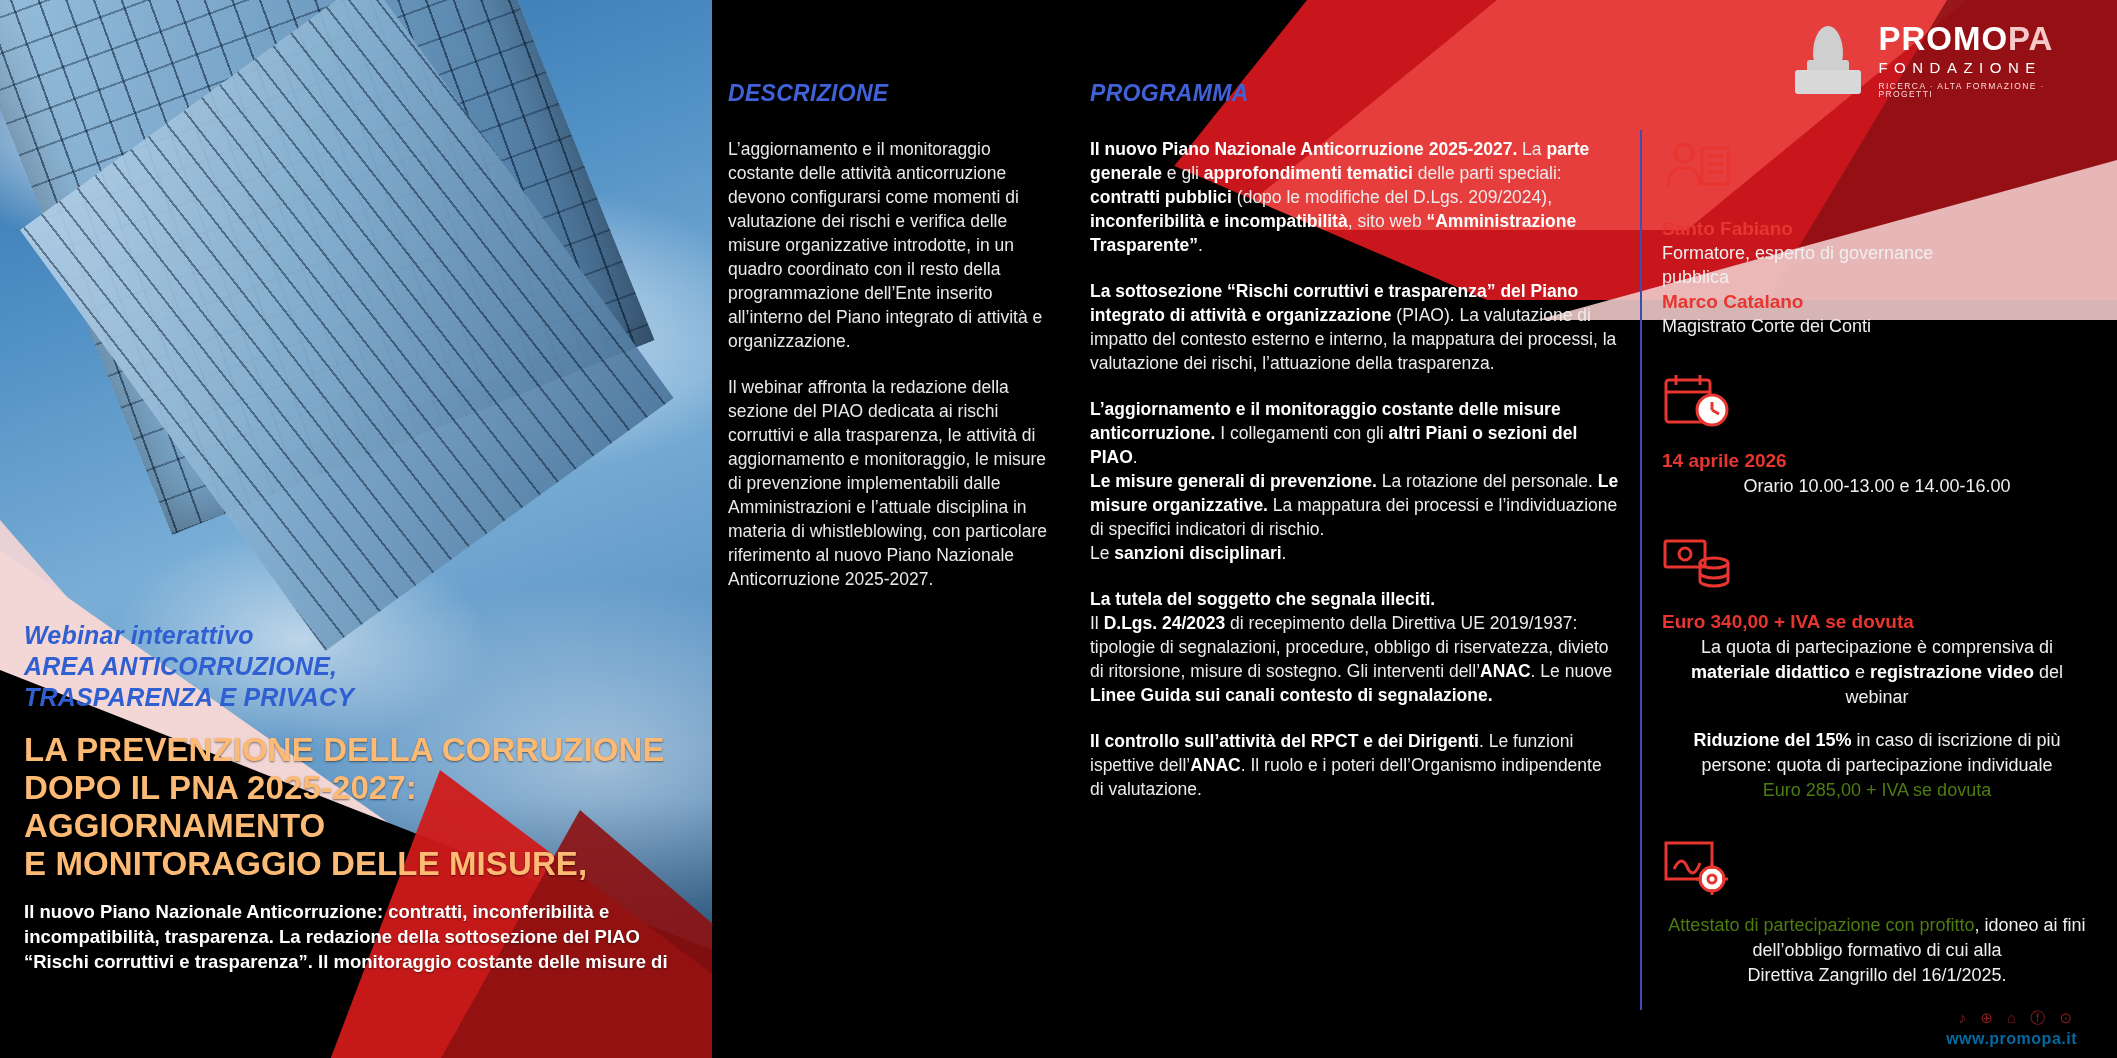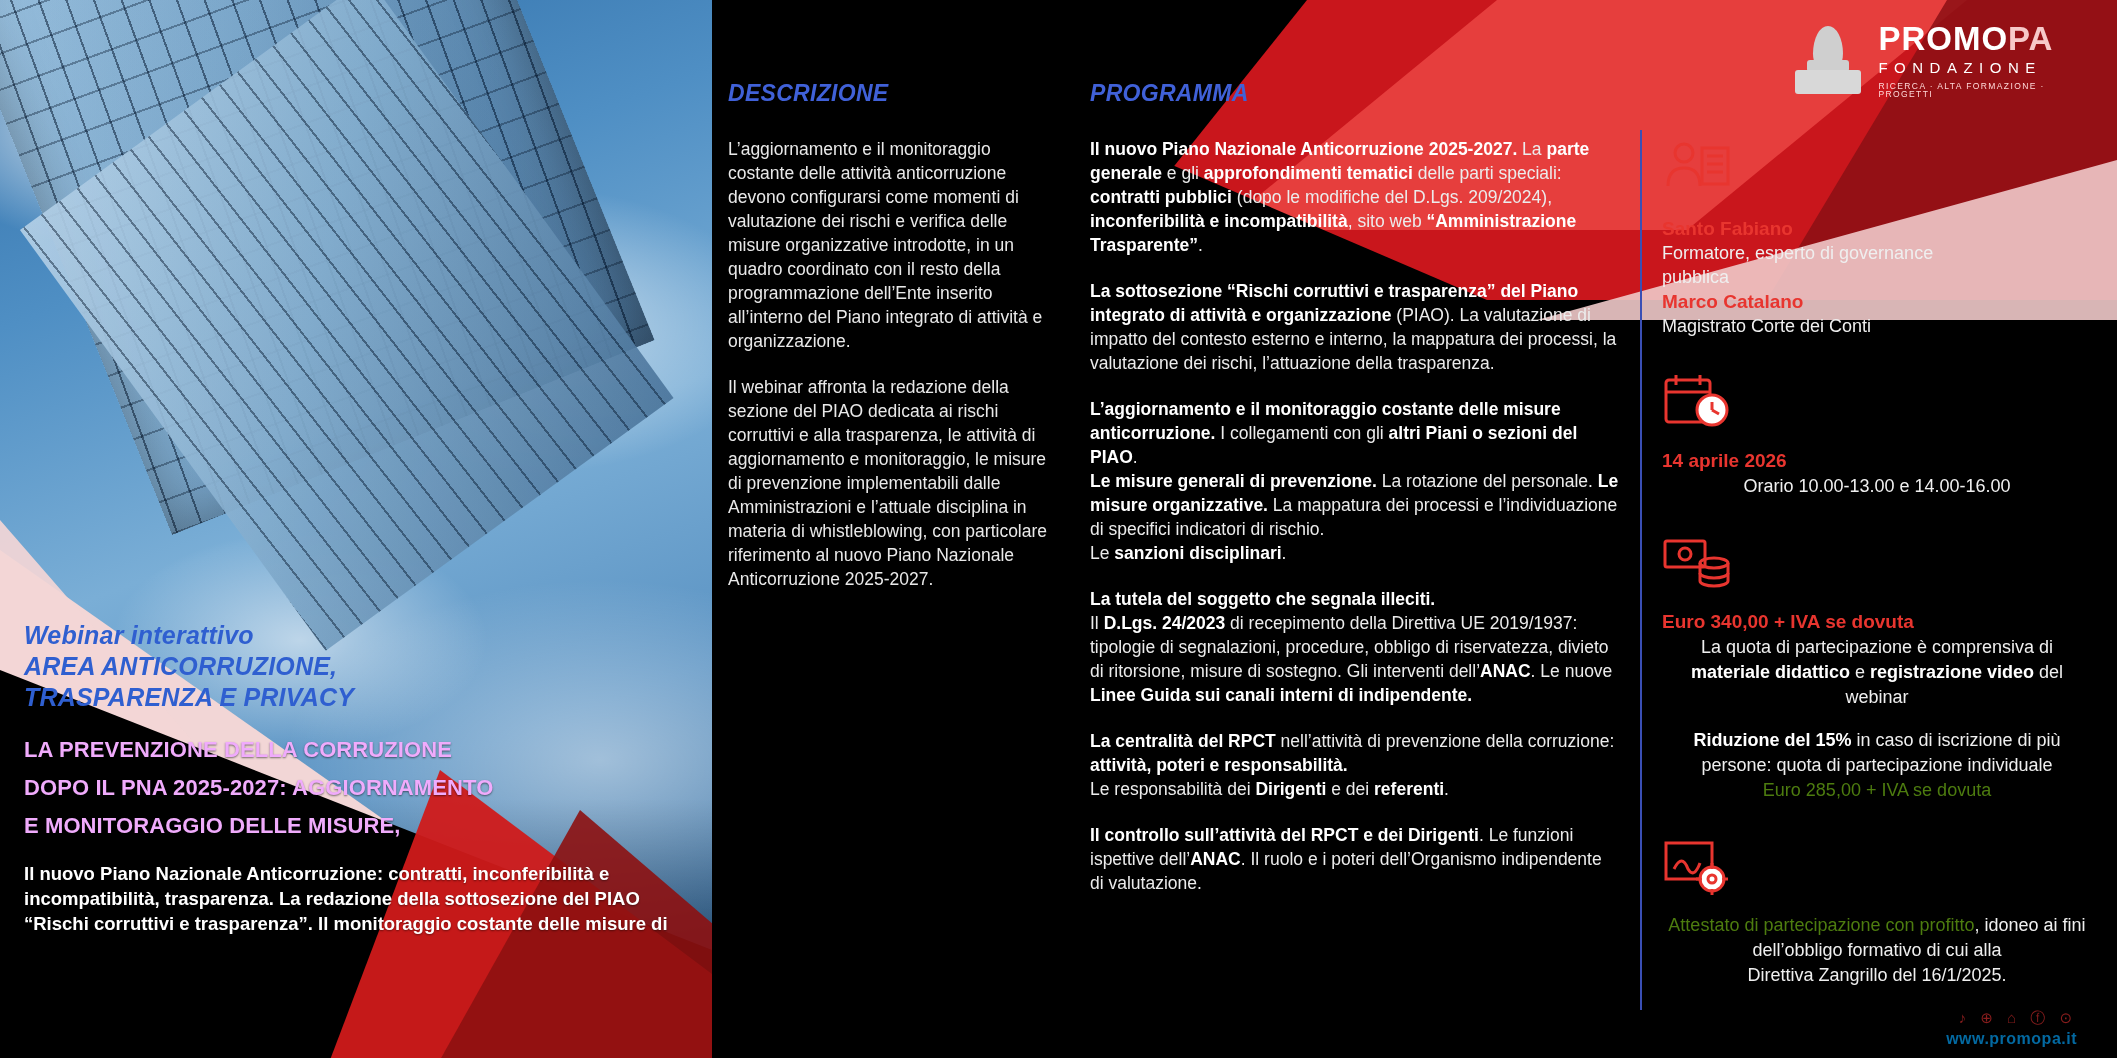--- a/index.html
+++ b/index.html
@@ -309,7 +309,7 @@
       <p><b>Il nuovo Piano Nazionale Anticorruzione 2025-2027.</b> La <b>parte generale</b> e gli <b>approfondimenti tematici</b> delle parti speciali: <b>contratti pubblici</b> (dopo le modifiche del D.Lgs. 209/2024), <b>inconferibilità e incompatibilità</b>, sito web <b>“Amministrazione Trasparente”</b>.</p>
       <p><b>La sottosezione “Rischi corruttivi e trasparenza” del Piano integrato di attività e organizzazione</b> (PIAO). La valutazione di impatto del contesto esterno e interno, la mappatura dei processi, la valutazione dei rischi, l’attuazione della trasparenza.</p>
       <p><b>L’aggiornamento e il monitoraggio costante delle misure anticorruzione.</b> I collegamenti con gli <b>altri Piani o sezioni del PIAO</b>.<br><b>Le misure generali di prevenzione.</b> La rotazione del personale. <b>Le misure organizzative.</b> La mappatura dei processi e l’individuazione di specifici indicatori di rischio.<br>Le <b>sanzioni disciplinari</b>.</p>
-      <p><b>La tutela del soggetto che segnala illeciti.</b><br>Il <b>D.Lgs. 24/2023</b> di recepimento della Direttiva UE 2019/1937: tipologie di segnalazioni, procedure, obbligo di riservatezza, divieto di ritorsione, misure di sostegno. Gli interventi dell’<b>ANAC</b>. Le nuove <b>Linee Guida sui canali interni di indipendente.</b></p>
+      <p><b>La tutela del soggetto che segnala illeciti.</b><br>Il <b>D.Lgs. 24/2023</b> di recepimento della Direttiva UE 2019/1937: tipologie di segnalazioni, procedure, obbligo di riservatezza, divieto di ritorsione, misure di sostegno. Gli interventi dell’<b>ANAC</b>. Le nuove <b>Linee Guida sui canali contesto di segnalazione.</b></p>
       <p><b>La centralità del RPCT</b> nell’attività di prevenzione della corruzione: <b>attività, poteri e responsabilità.</b><br>Le responsabilità dei <b>Dirigenti</b> e dei <b>referenti</b>.</p>
       <p><b>Il controllo sull’attività del RPCT e dei Dirigenti</b>. Le funzioni ispettive dell’<b>ANAC</b>. Il ruolo e i poteri dell’Organismo indipendente di valutazione.</p>
     </div>

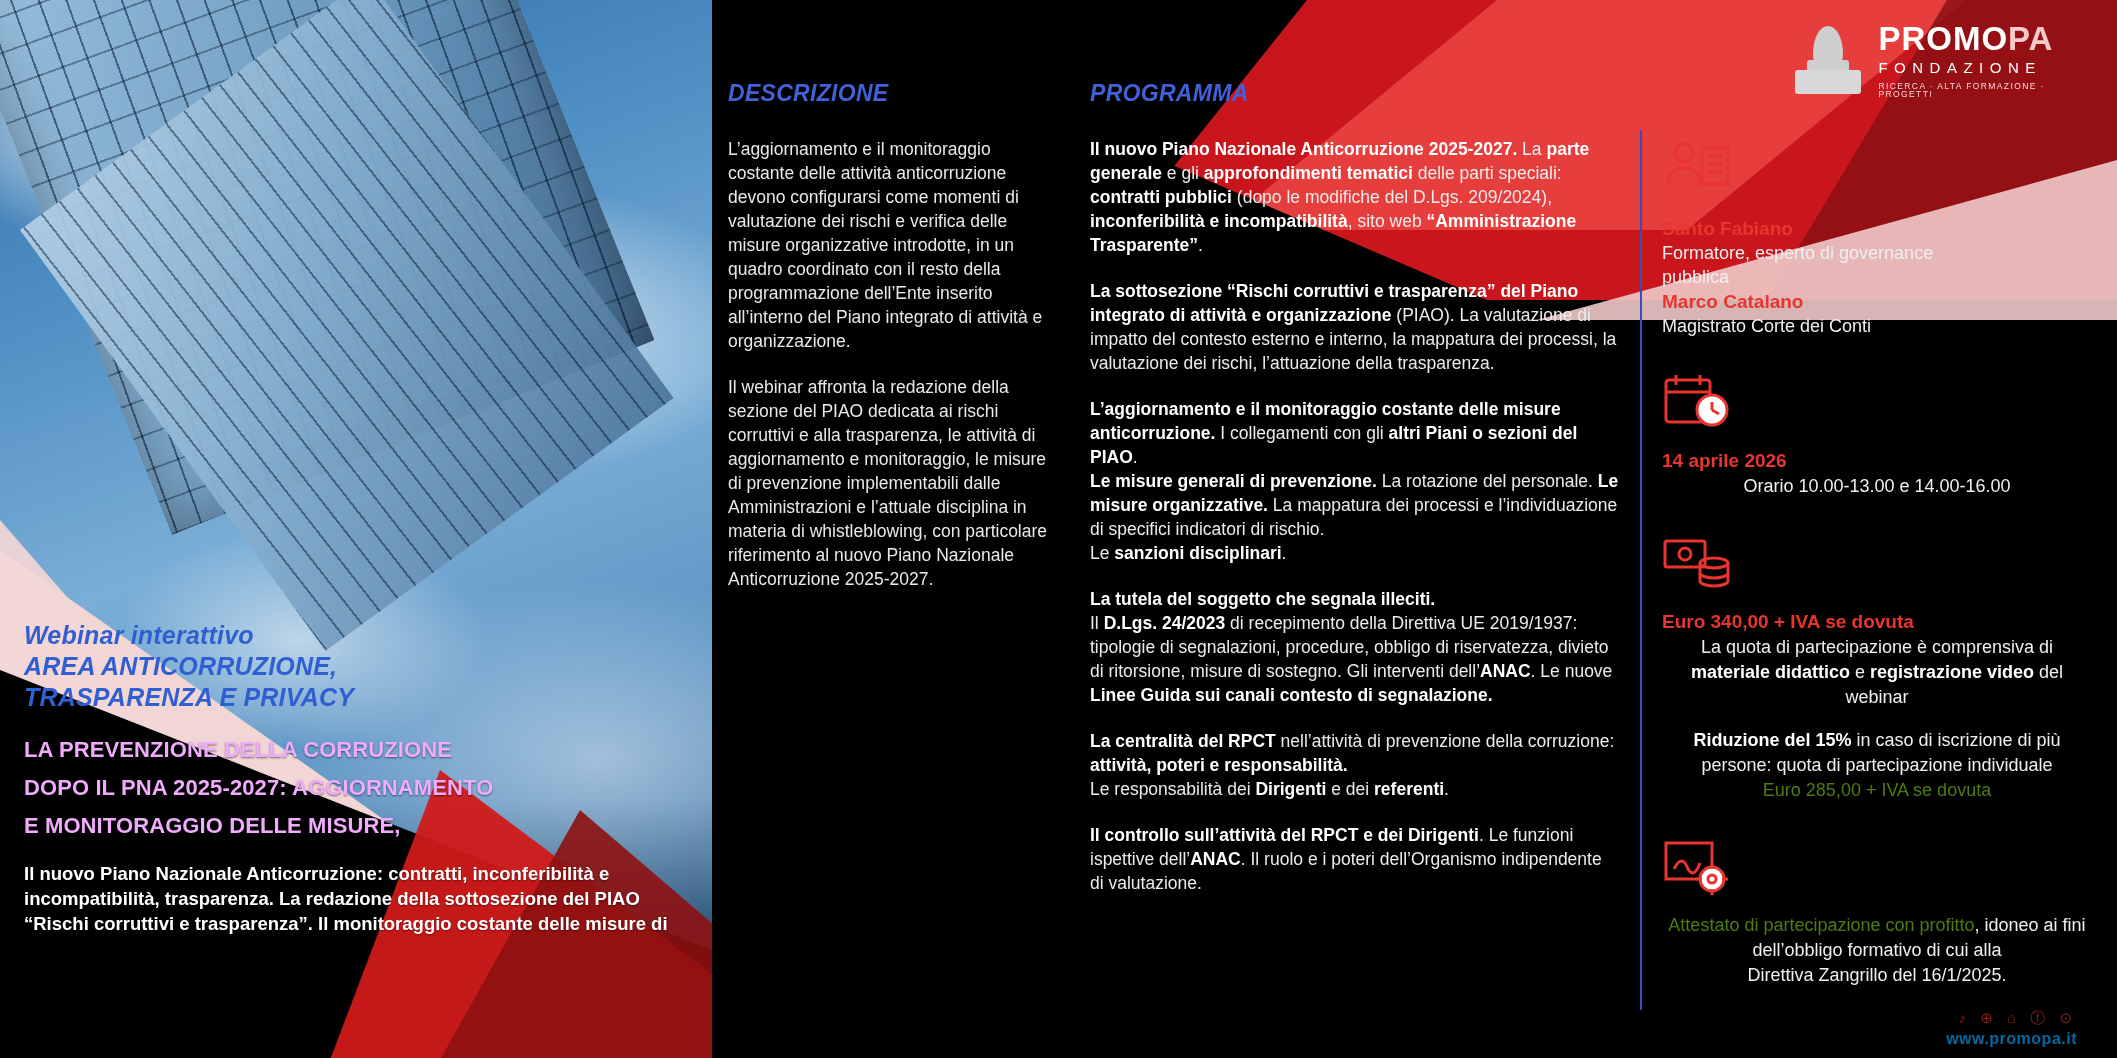--- a/index.html
+++ b/index.html
@@ -107,9 +107,9 @@
   .webinar-kicker .l2, .webinar-kicker .l3 { display: block; }
   .main-title {
     margin-top: 18px;
-    color: #f0abfc;
+    color: #fdba74;
     font-weight: 700;
-    font-size: 22px;
+    font-size: 33px;
     line-height: 38px;
     letter-spacing: .1px;
     text-shadow: 0 1px 2px rgba(0,0,0,.5);

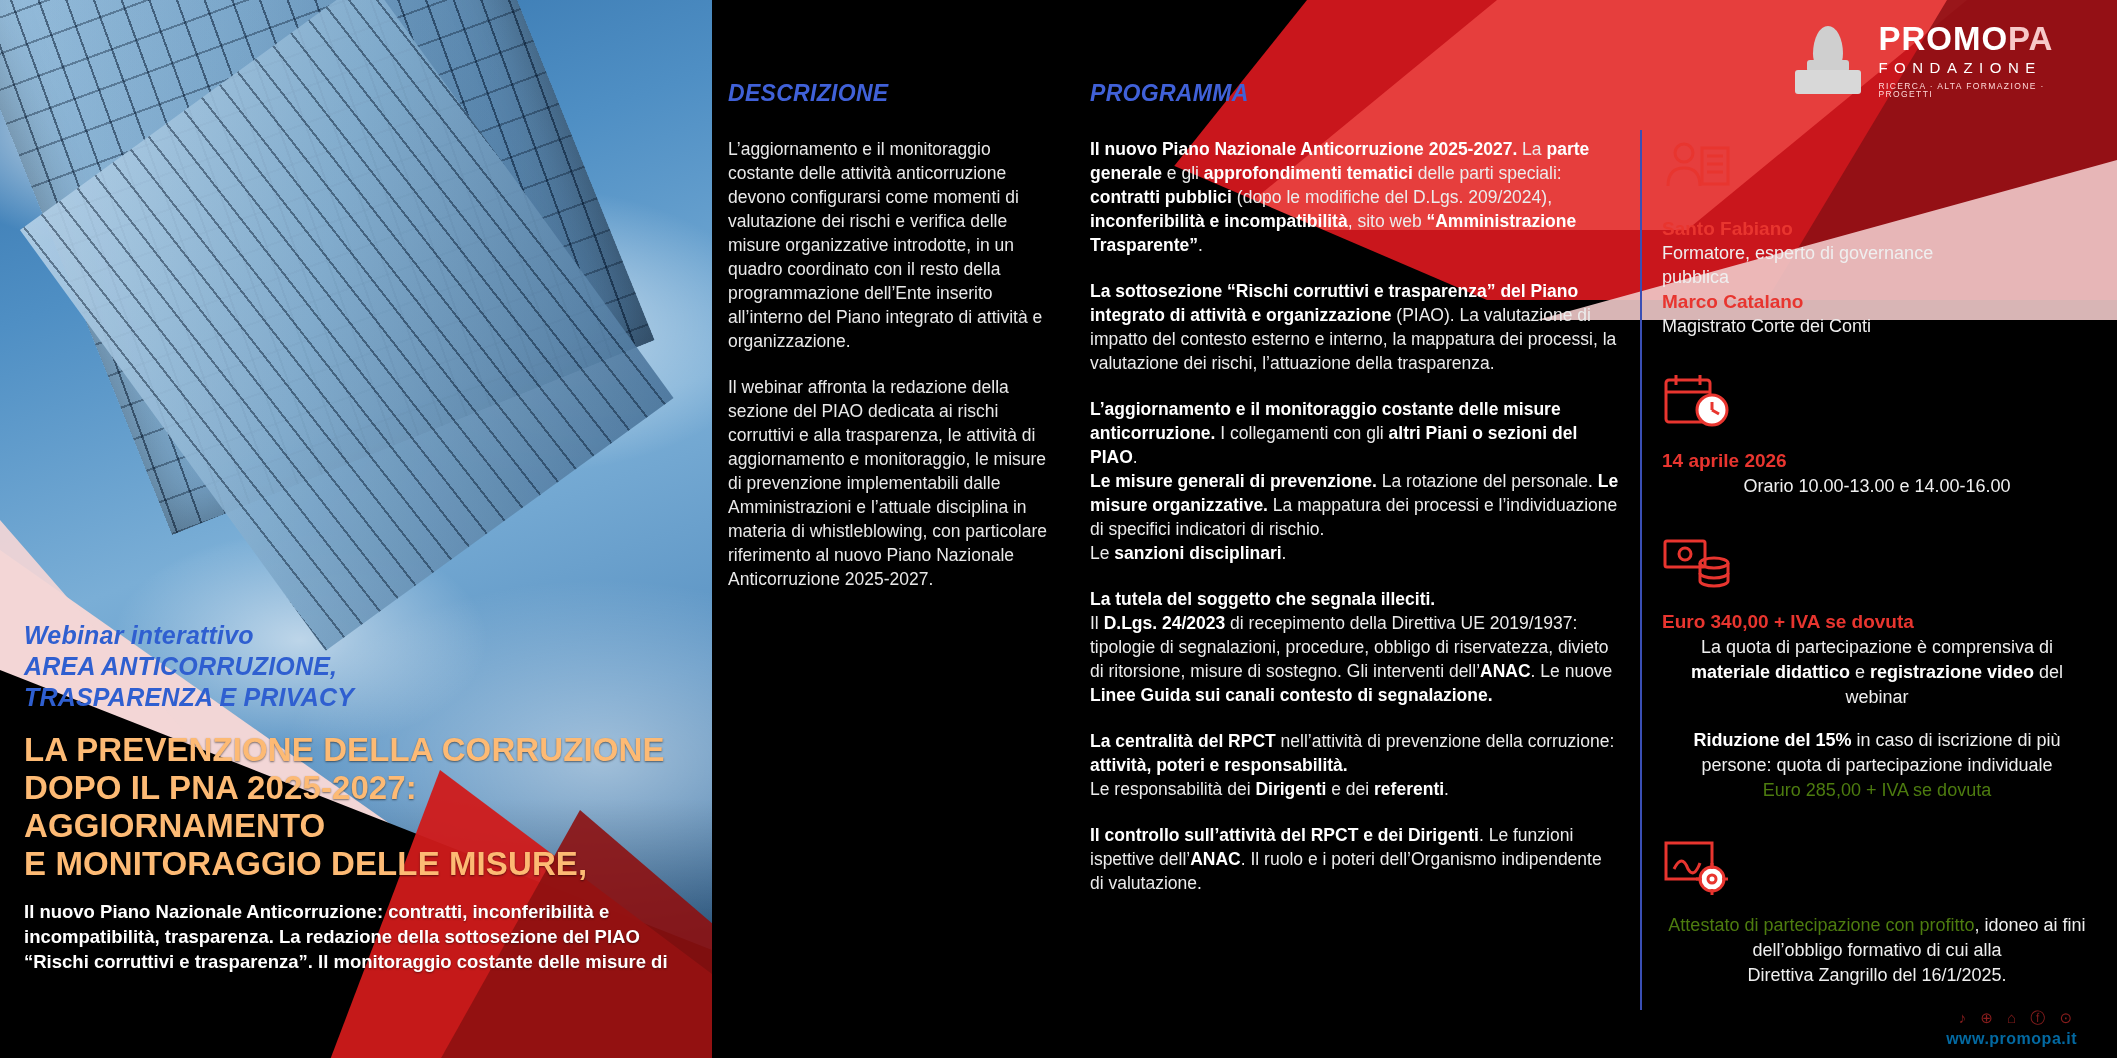--- a/index.html
+++ b/index.html
@@ -310,7 +310,6 @@
       <p><b>La sottosezione “Rischi corruttivi e trasparenza” del Piano integrato di attività e organizzazione</b> (PIAO). La valutazione di impatto del contesto esterno e interno, la mappatura dei processi, la valutazione dei rischi, l’attuazione della trasparenza.</p>
       <p><b>L’aggiornamento e il monitoraggio costante delle misure anticorruzione.</b> I collegamenti con gli <b>altri Piani o sezioni del PIAO</b>.<br><b>Le misure generali di prevenzione.</b> La rotazione del personale. <b>Le misure organizzative.</b> La mappatura dei processi e l’individuazione di specifici indicatori di rischio.<br>Le <b>sanzioni disciplinari</b>.</p>
       <p><b>La tutela del soggetto che segnala illeciti.</b><br>Il <b>D.Lgs. 24/2023</b> di recepimento della Direttiva UE 2019/1937: tipologie di segnalazioni, procedure, obbligo di riservatezza, divieto di ritorsione, misure di sostegno. Gli interventi dell’<b>ANAC</b>. Le nuove <b>Linee Guida sui canali contesto di segnalazione.</b></p>
-      <p><b>La centralità del RPCT</b> nell’attività di prevenzione della corruzione: <b>attività, poteri e responsabilità.</b><br>Le responsabilità dei <b>Dirigenti</b> e dei <b>referenti</b>.</p>
       <p><b>Il controllo sull’attività del RPCT e dei Dirigenti</b>. Le funzioni ispettive dell’<b>ANAC</b>. Il ruolo e i poteri dell’Organismo indipendente di valutazione.</p>
     </div>
   </div>

